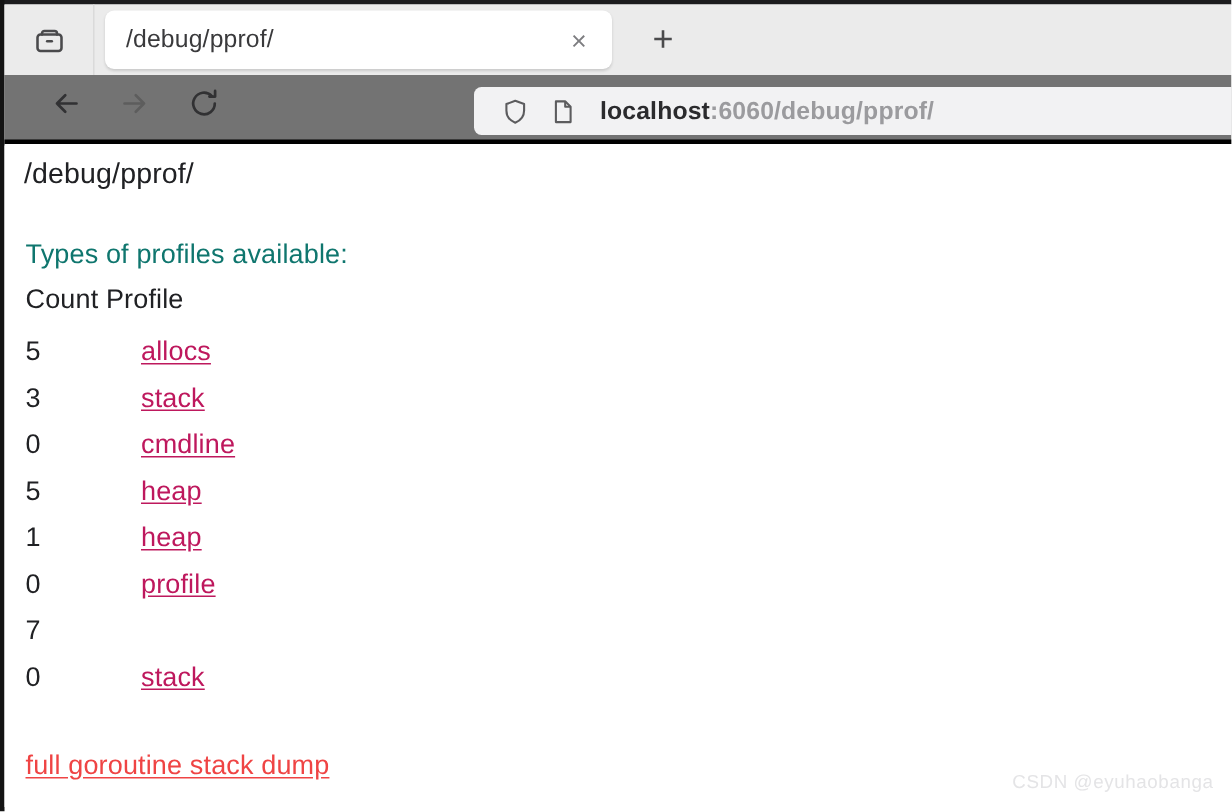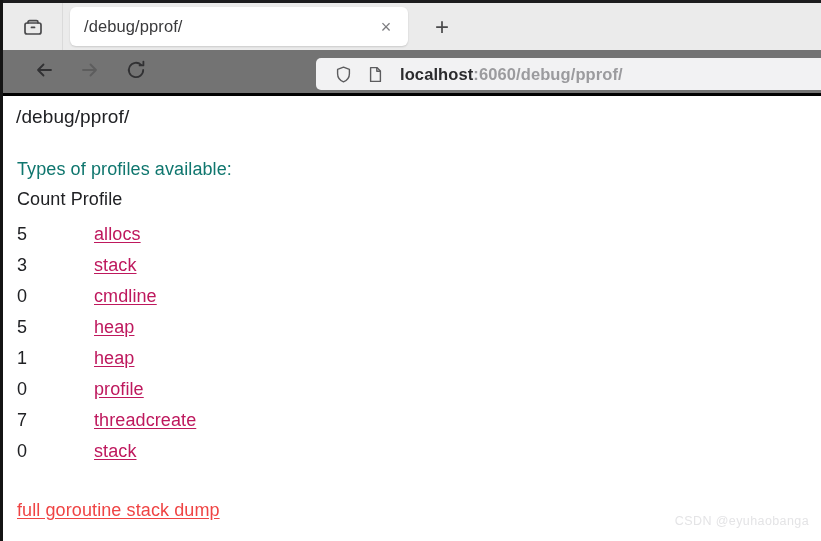--- a/index.html
+++ b/index.html
@@ -364,7 +364,6 @@
         </div>
         <div class="profile-row">
           <span class="row-count">7</span>
-          <span class="row-link">threadcreate</span>
         </div>
         <div class="profile-row">
           <span class="row-count">0</span>

